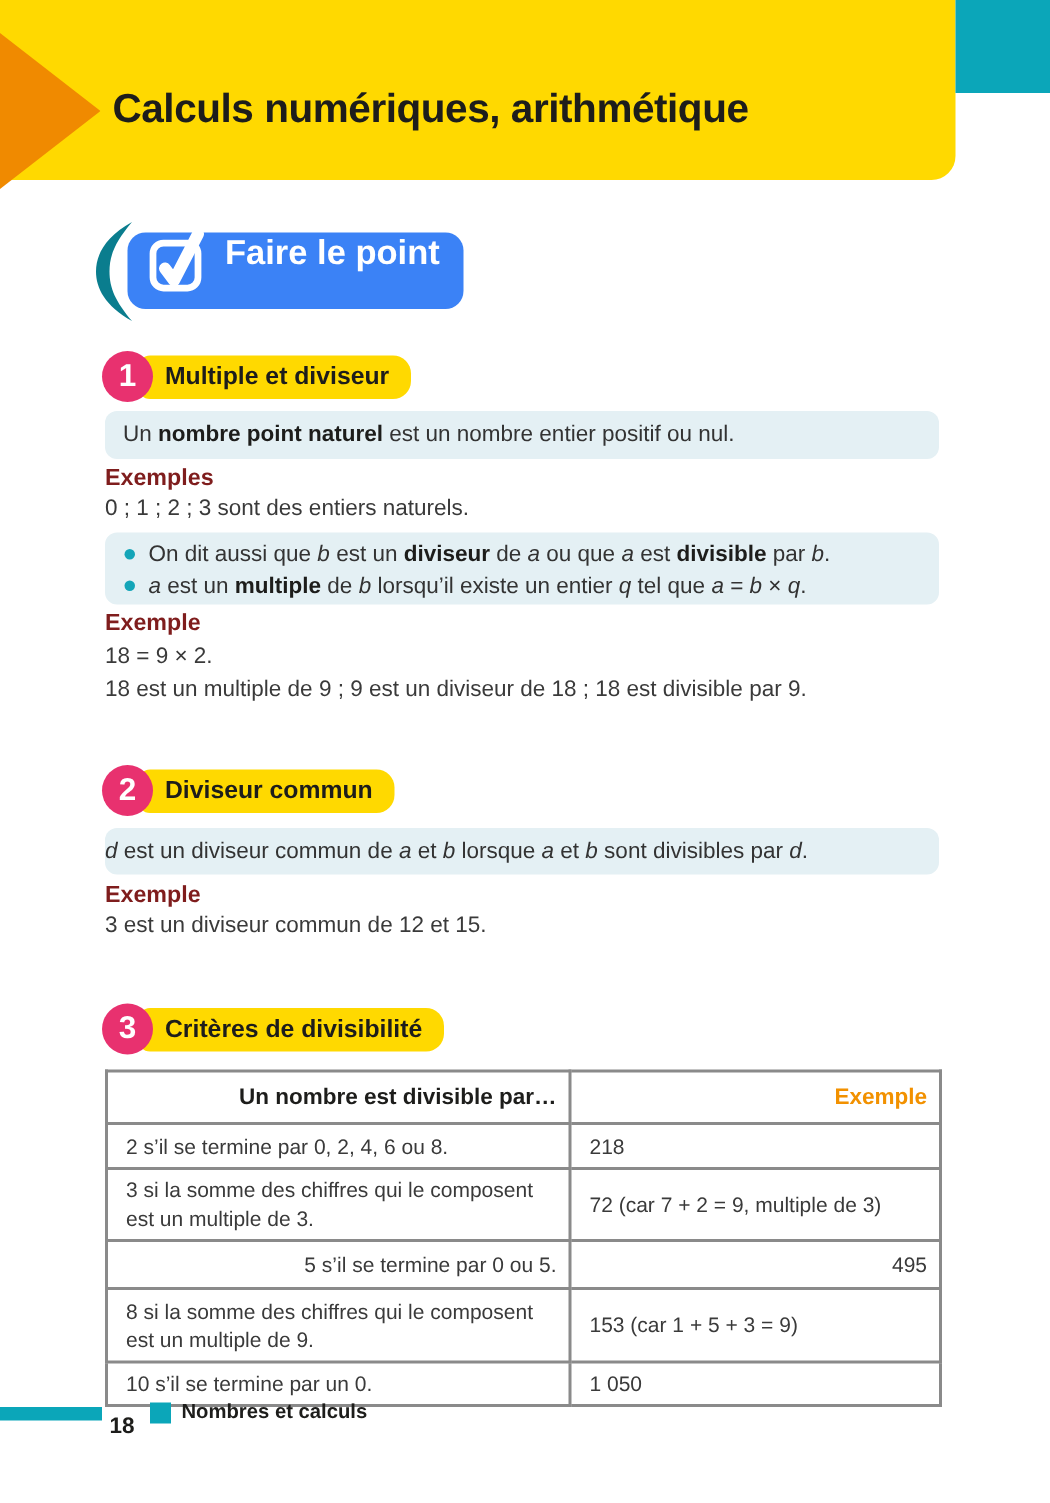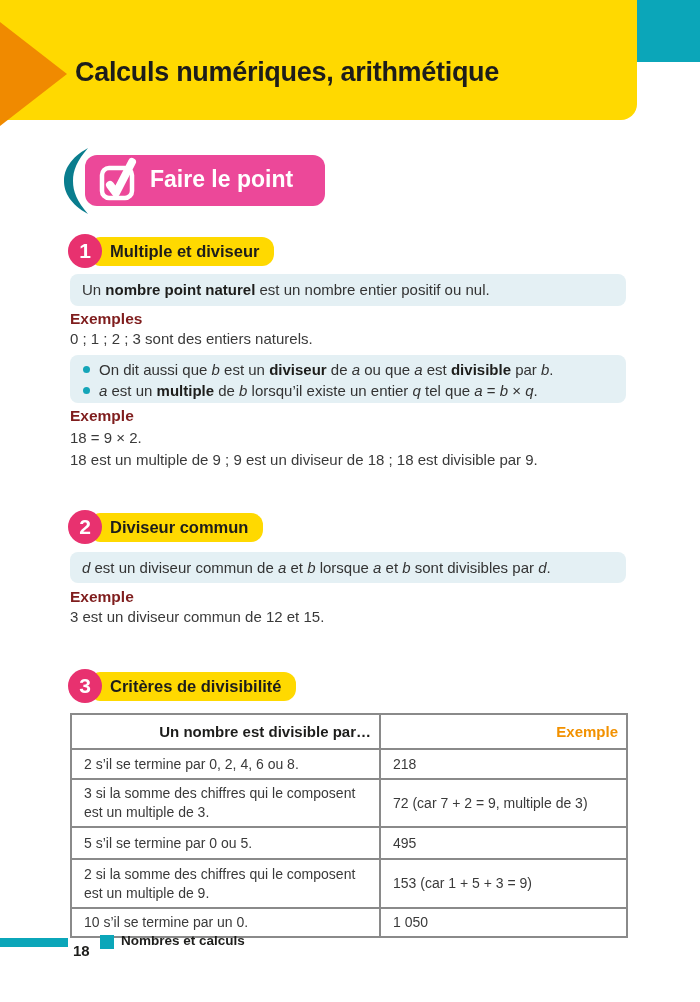--- a/index.html
+++ b/index.html
@@ -35,8 +35,8 @@
   }
   .badge {
     position:absolute; left:85px; top:155px; height:51px;
-    background:#ec4899; border-radius:12px;
-    display:flex; align-items:center; padding:0 32px 0 13px; gap:12px;
+    background:#3b82f6; border-radius:12px;
+    display:flex; align-items:flex-start; padding:0 16px 0 13px; gap:12px;
   }
   .badge-label {
     color:#ffffff; font-weight:bold; font-size:23px; padding-bottom:2px;

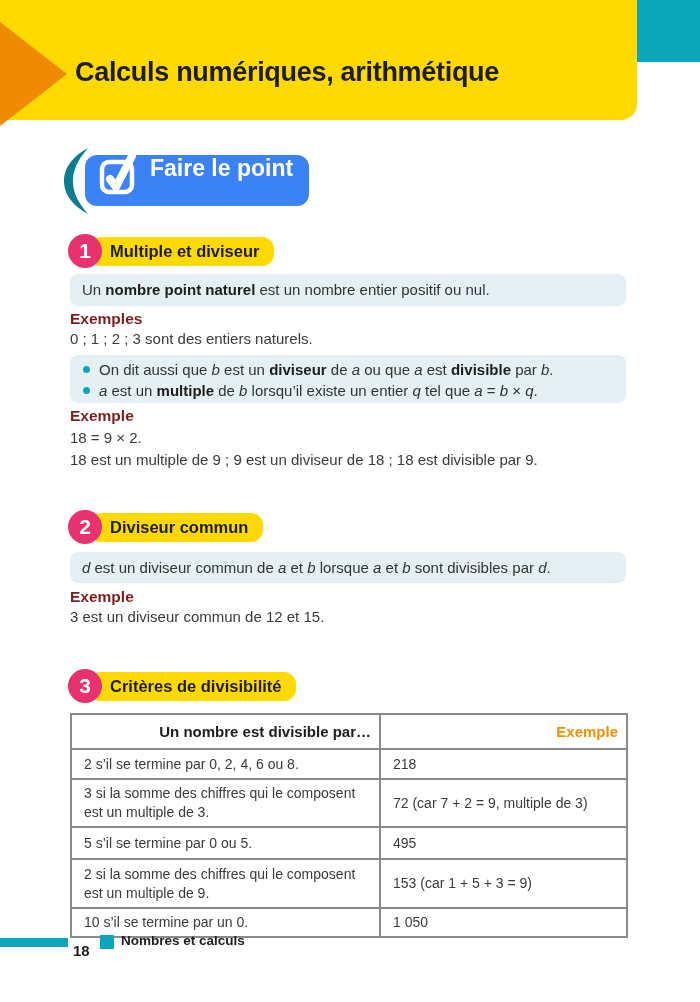--- a/index.html
+++ b/index.html
@@ -158,7 +158,7 @@
   <div class="sec-circle" style="left:68px; top:510px;">2</div>
   <div class="sec-pill" style="left:92px; top:513px;">Diviseur commun</div>
 
-  <div class="defbox" style="top:552px; height:31px; line-height:31px; padding-left:12px;"><i>d</i> est un diviseur commun de <i>a</i> et <i>b</i> lorsque <i>a</i> et <i>b</i> sont divisibles par <i>d</i>.</div>
+  <div class="defbox" style="top:552px; height:31px; line-height:31px; "><i>d</i> est un diviseur commun de <i>a</i> et <i>b</i> lorsque <i>a</i> et <i>b</i> sont divisibles par <i>d</i>.</div>
 
   <div class="ex-label" style="top:588px;">Exemple</div>
   <div class="line" style="top:608px;">3 est un diviseur commun de 12 et 15.</div>

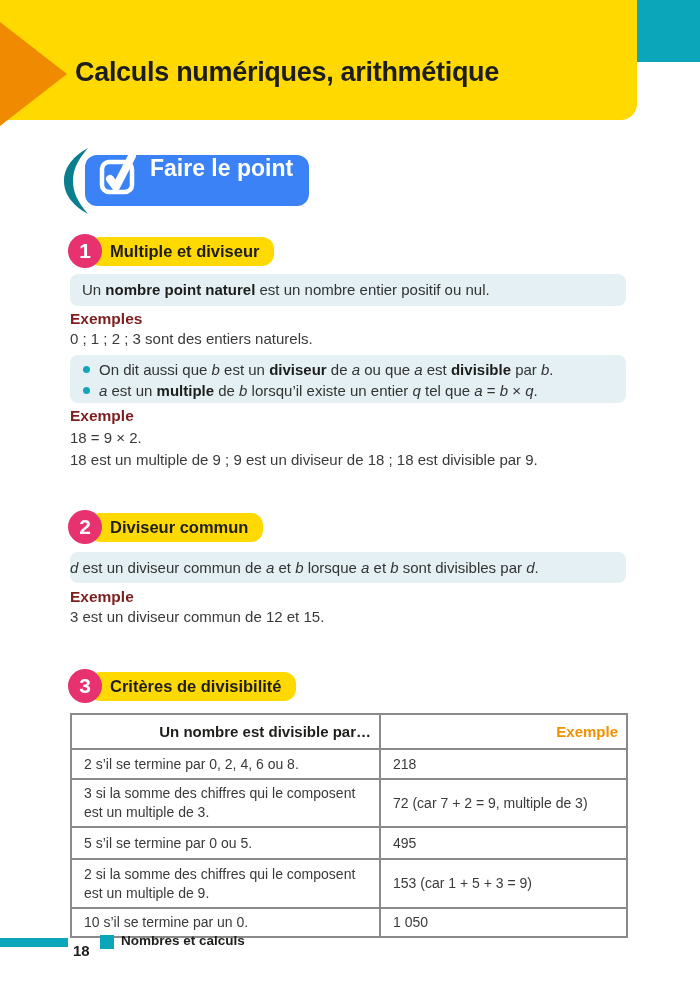--- a/index.html
+++ b/index.html
@@ -90,7 +90,7 @@
   .crit-table td { font-size:14px; color:#3a3a3a; }
   .crit-table tr.r1 td { height:20px;margin-left:28px; }
   .crit-table tr.r2 td { height:38px; }
-  .crit-table tr.r3 td { height:22px; }
+  .crit-table tr.r3 td { height:22px;text-align:right; }
   .crit-table tr.r4 td { height:39px; }
   .crit-table tr.r5 td { height:19px; }
   

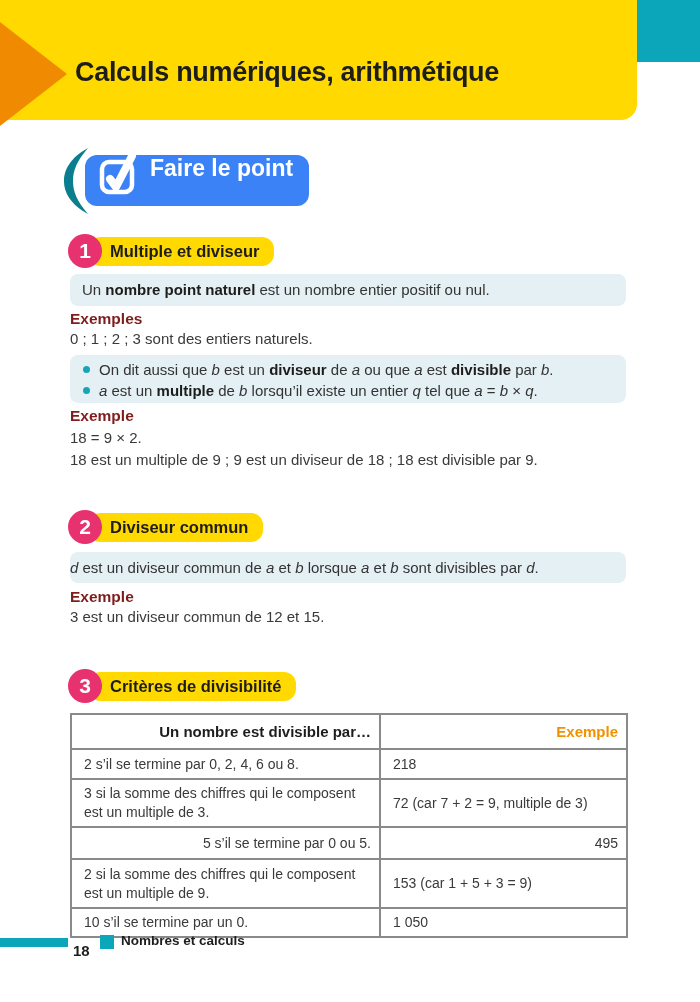--- a/index.html
+++ b/index.html
@@ -185,7 +185,7 @@
       <td>495</td>
     </tr>
     <tr class="r4">
-      <td>2 si la somme des chiffres qui le composent est un multiple de 9.</td>
+      <td>8 si la somme des chiffres qui le composent est un multiple de 9.</td>
       <td>153 (car 1 + 5 + 3 = 9)</td>
     </tr>
     <tr class="r5">

